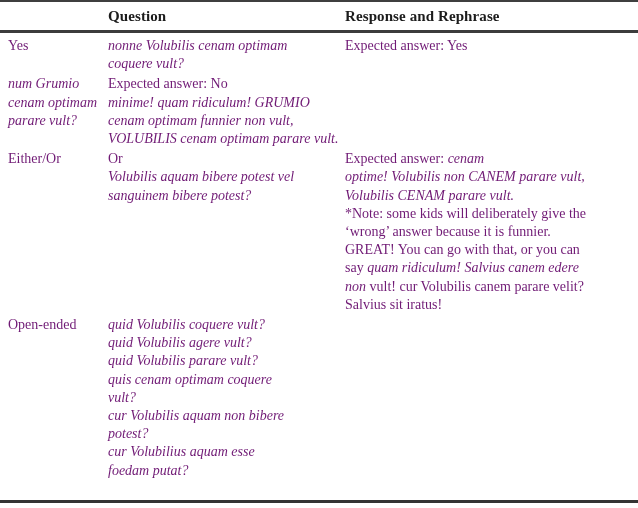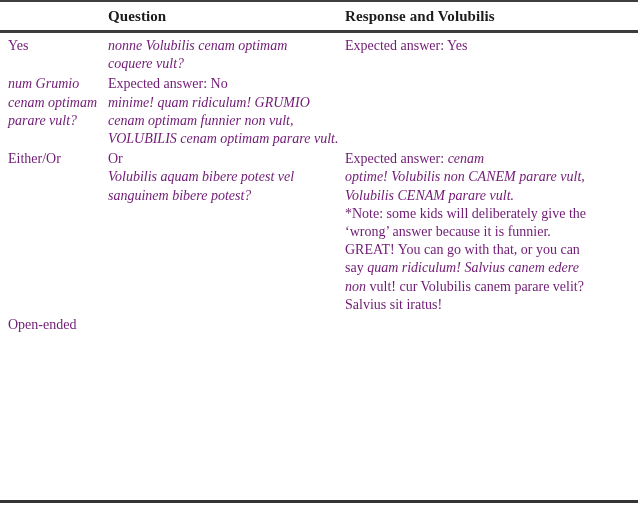--- a/index.html
+++ b/index.html
@@ -64,7 +64,7 @@
     <div class="hdr">
       <div class="hcell"></div>
       <div class="hcell">Question</div>
-      <div class="hcell">Response and Volubilis</div>
+      <div class="hcell">Response and Rephrase</div>
     </div>
     <div class="tbody">
         <div class="row">

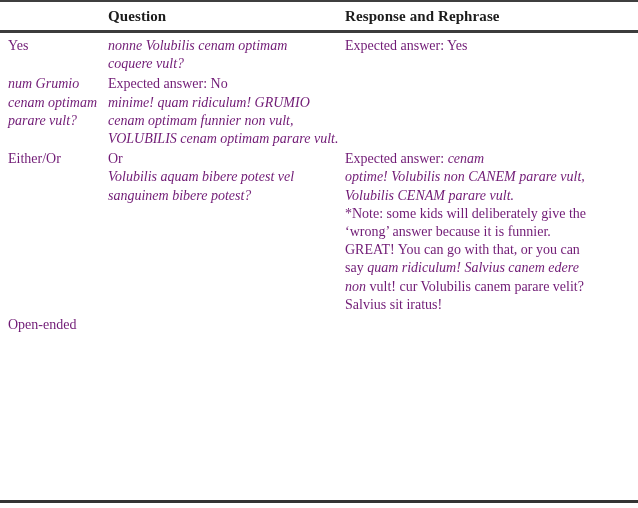--- a/index.html
+++ b/index.html
@@ -99,6 +99,15 @@
         </div>
         <div class="row">
           <div class="cell">Open-ended</div>
+          <div class="cell"><span class="seg it">quid Volubilis coquere vult?
+quid Volubilis agere vult?
+quid Volubilis parare vult?
+quis cenam optimam coquere
+vult?
+cur Volubilis aquam non bibere
+potest?
+cur Volubilius aquam esse
+foedam putat?</span></div>
         </div>
       </div>
   </div>

